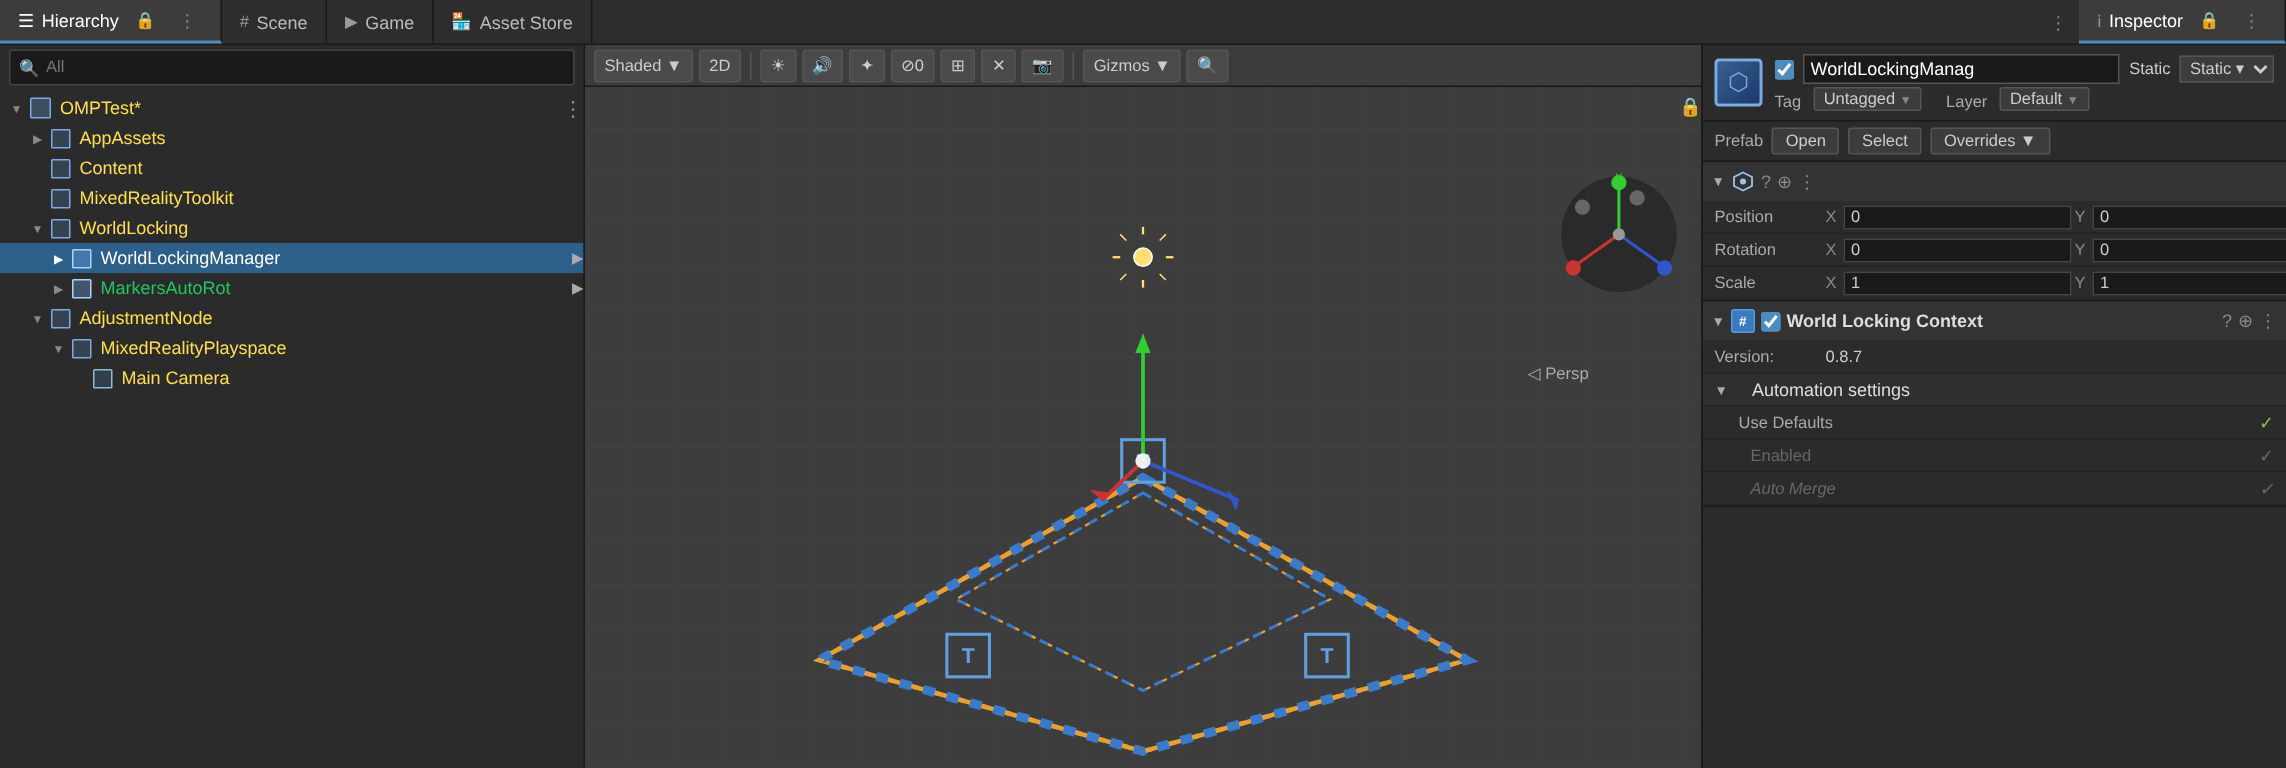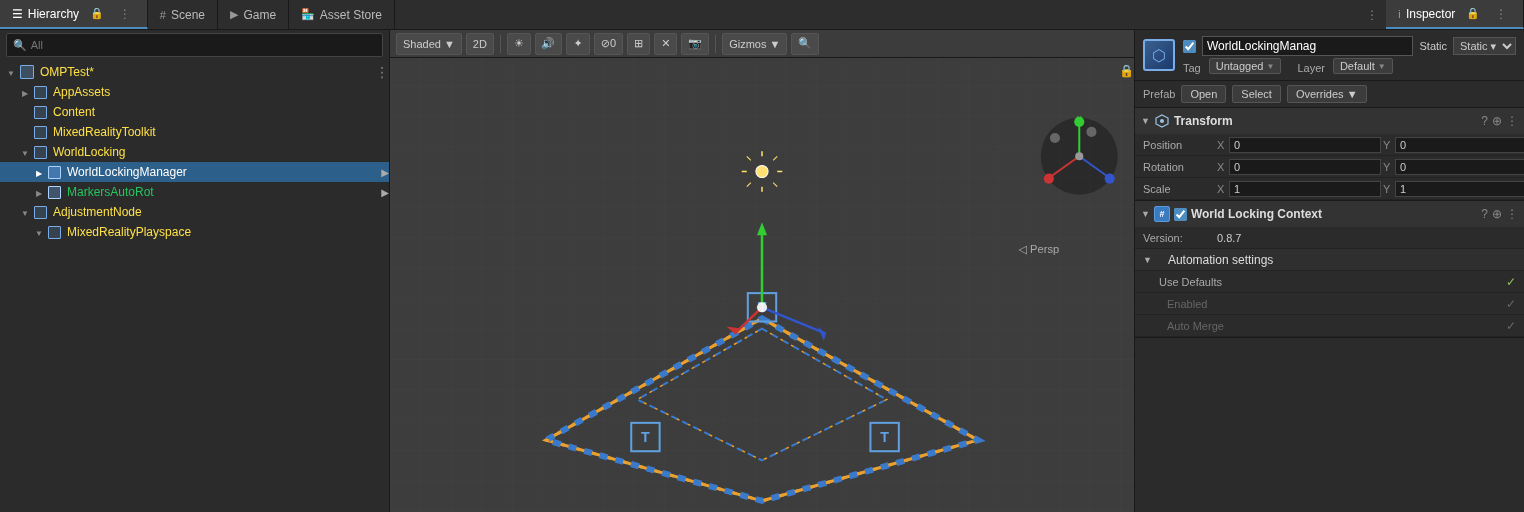--- a/index.html
+++ b/index.html
@@ -643,7 +643,6 @@
             <circle cx="7" cy="7" r="2" fill="#a0c4e8"></circle>
           </svg>
         </span>
-        <span class="component-name">Transform</span>
         <div class="component-actions">
           <span style="cursor:pointer;">?</span>
           <span style="cursor:pointer;">⊕</span>

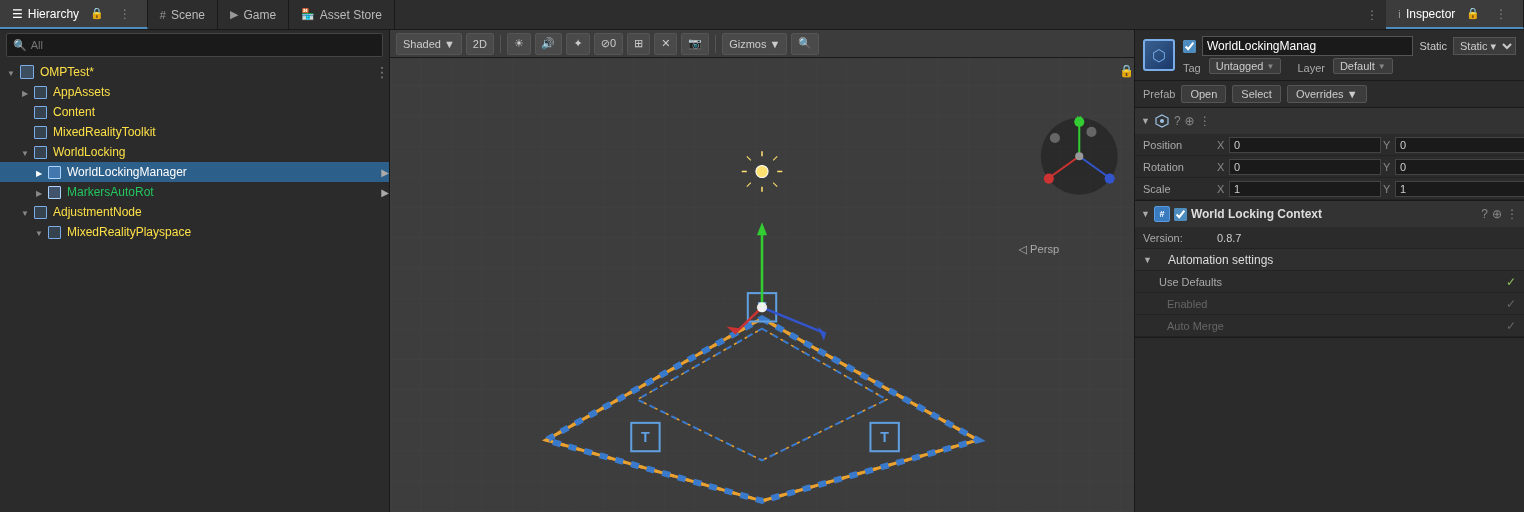--- a/index.html
+++ b/index.html
@@ -483,6 +483,11 @@
         <span class="tree-label" style="margin-left:4px;">MixedRealityPlayspace</span>
       </div>
 
+      <div class="tree-item indent3">
+        <span class="tree-arrow" style="width:14px;"></span>
+        <span class="tree-icon" style="border:1.5px solid #8fb8d8; background:rgba(80,140,200,0.2); border-radius:1px; width:13px; height:13px;"></span>
+        <span class="tree-label" style="margin-left:4px;">Main Camera</span>
+      </div>
 
     </div>
   </div>

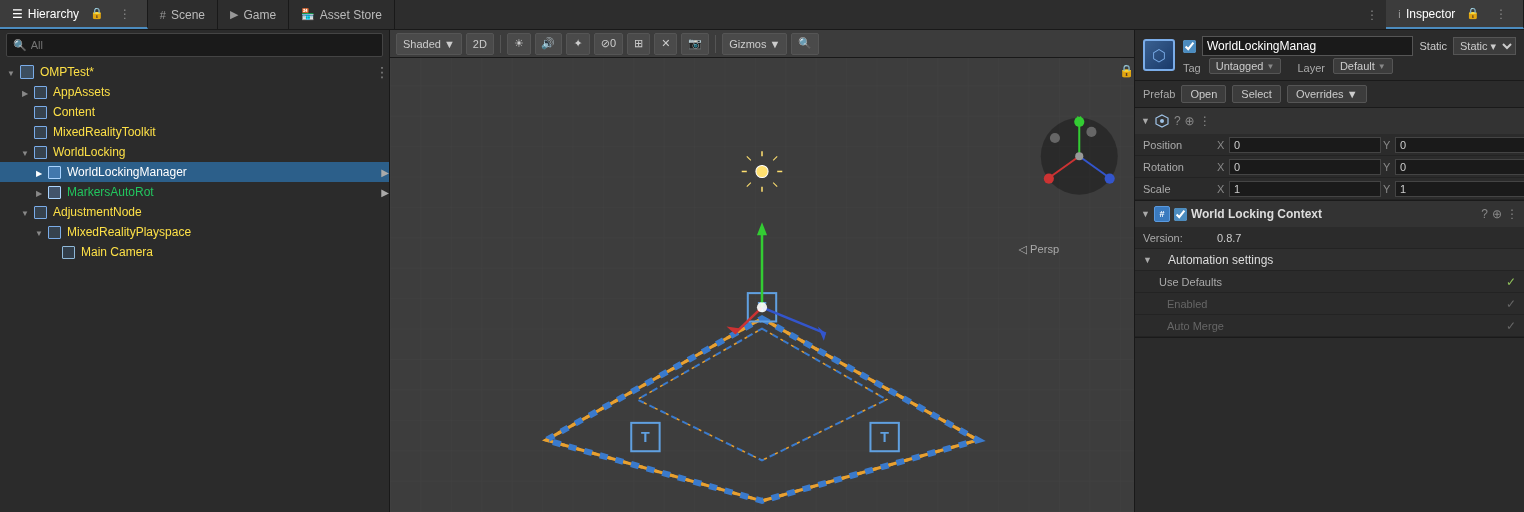--- a/index.html
+++ b/index.html
@@ -735,7 +735,7 @@
         <span class="check-icon" style="color:#666;">✓</span>
       </div>
 
-      <div class="checkbox-row" style="padding-left:32px;">
+      <div class="checkbox-row" style="padding-left:32px;font-style:italic;">
         <span class="checkbox-label" style="color:#666;">Auto Merge</span>
         <span class="check-icon" style="color:#666;">✓</span>
       </div>

